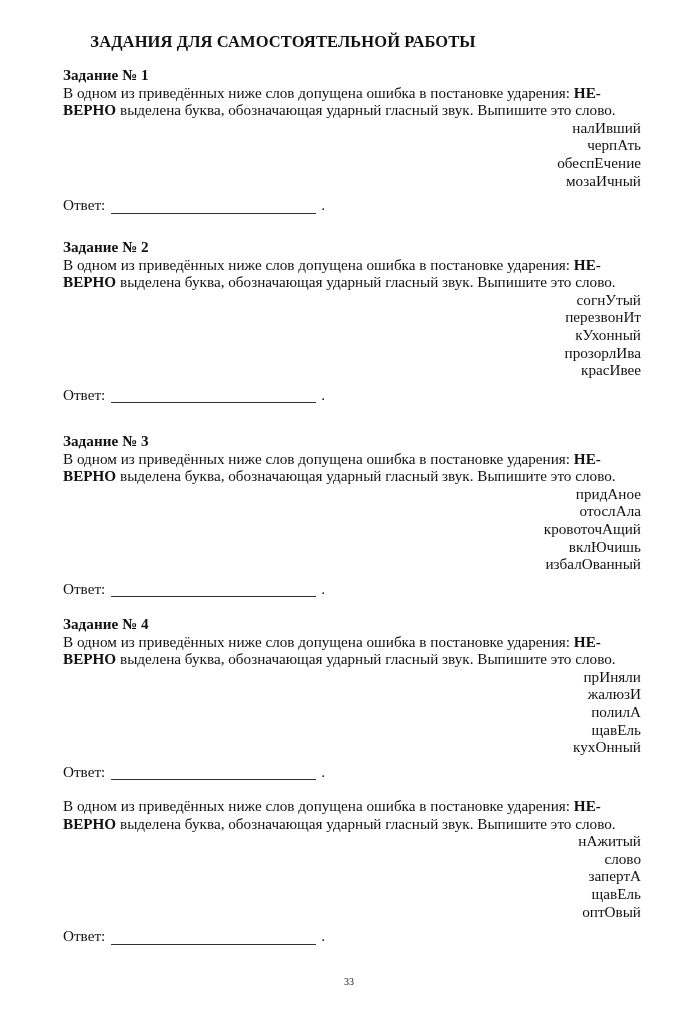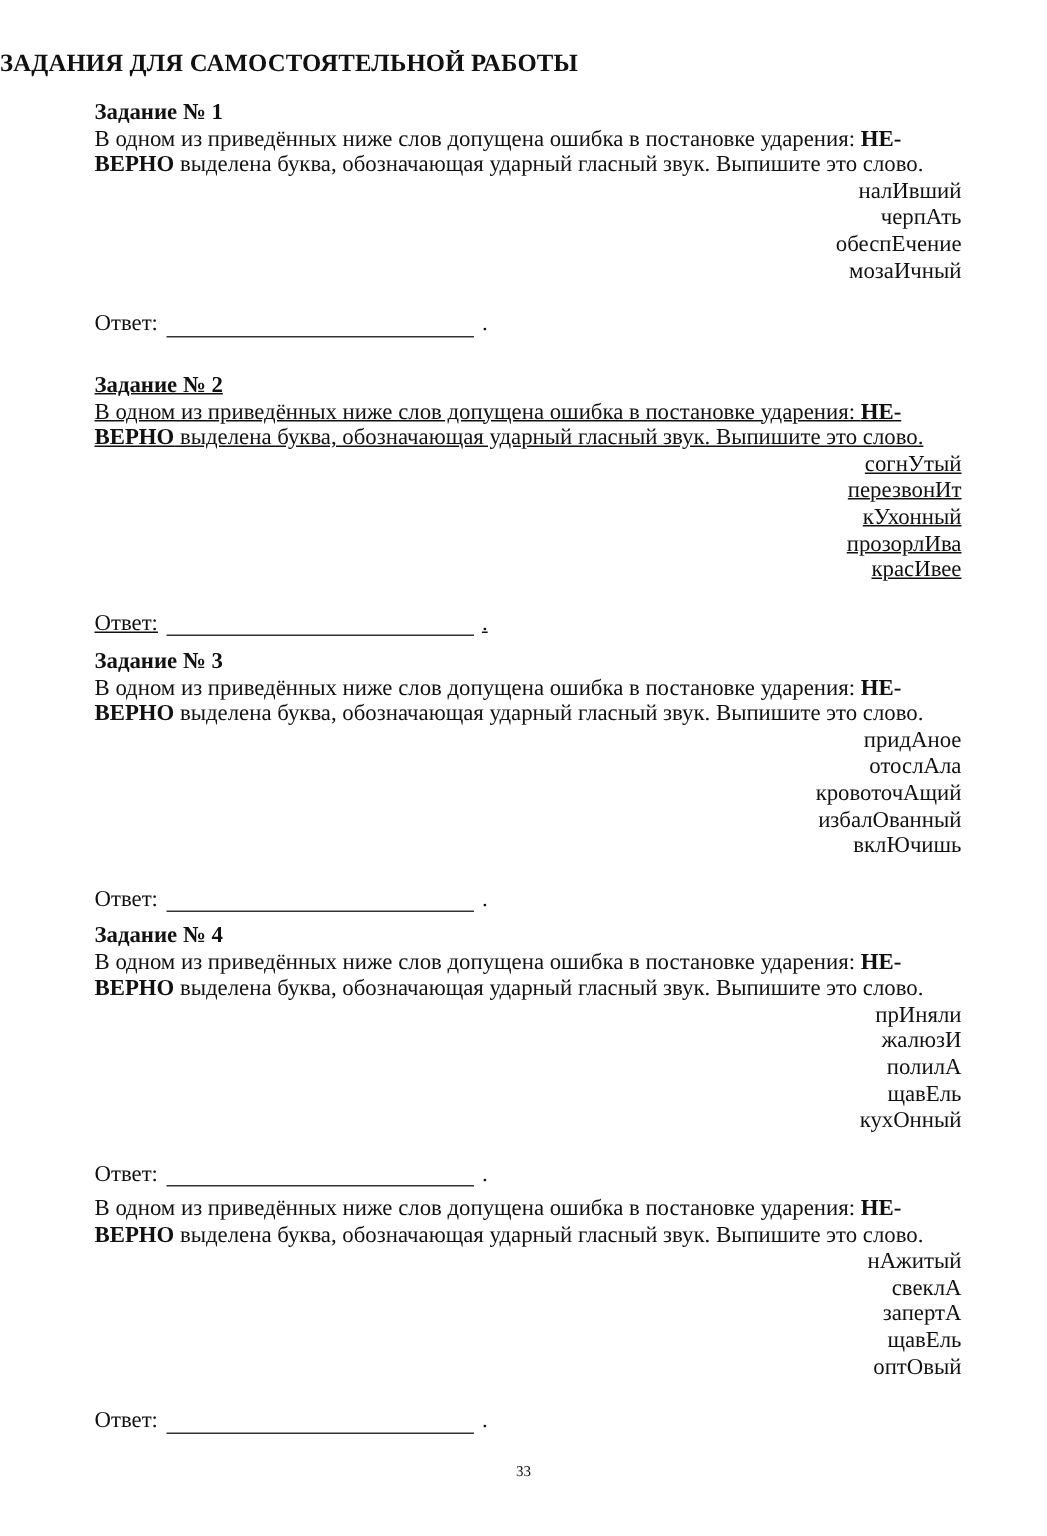--- a/index.html
+++ b/index.html
@@ -10,7 +10,7 @@
   }
   .page-title {
     position: absolute; left: 0; width: 566px; top: 32px;
-    text-align: left; font-weight: bold; font-size: 16.5px;
+    text-align: center; font-weight: bold; font-size: 16.5px;
     letter-spacing: 0.1px;
   }
   .task {

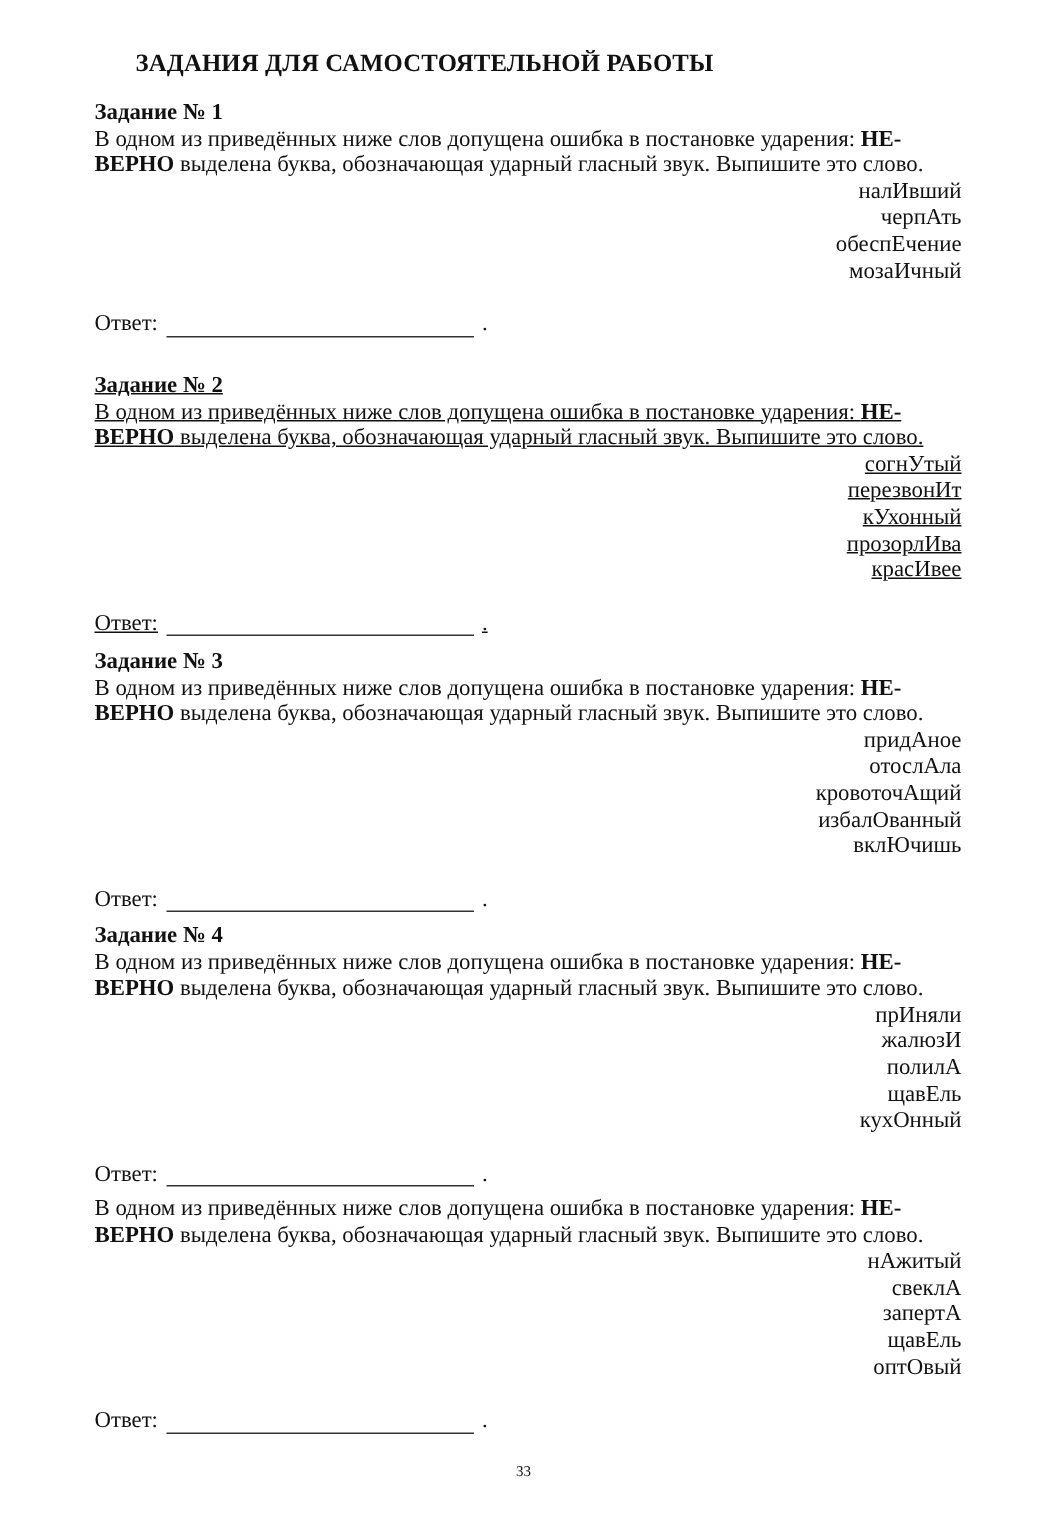--- a/index.html
+++ b/index.html
@@ -21,7 +21,7 @@
   .task-text { text-align: justify; text-align-last: left; }
   .task-text b { font-weight: bold; }
   .word { display: block; text-align: right; }
-  .answer-row { margin-top: 18px; display: flex; align-items: flex-end; }
+  .answer-row { margin-top: 7px; display: flex; align-items: flex-end; }
   .answer-line {
     display: inline-block; width: 205px; height: 13px;
     border-bottom: 1px solid #333; margin-left: 6px; margin-right: 5px;

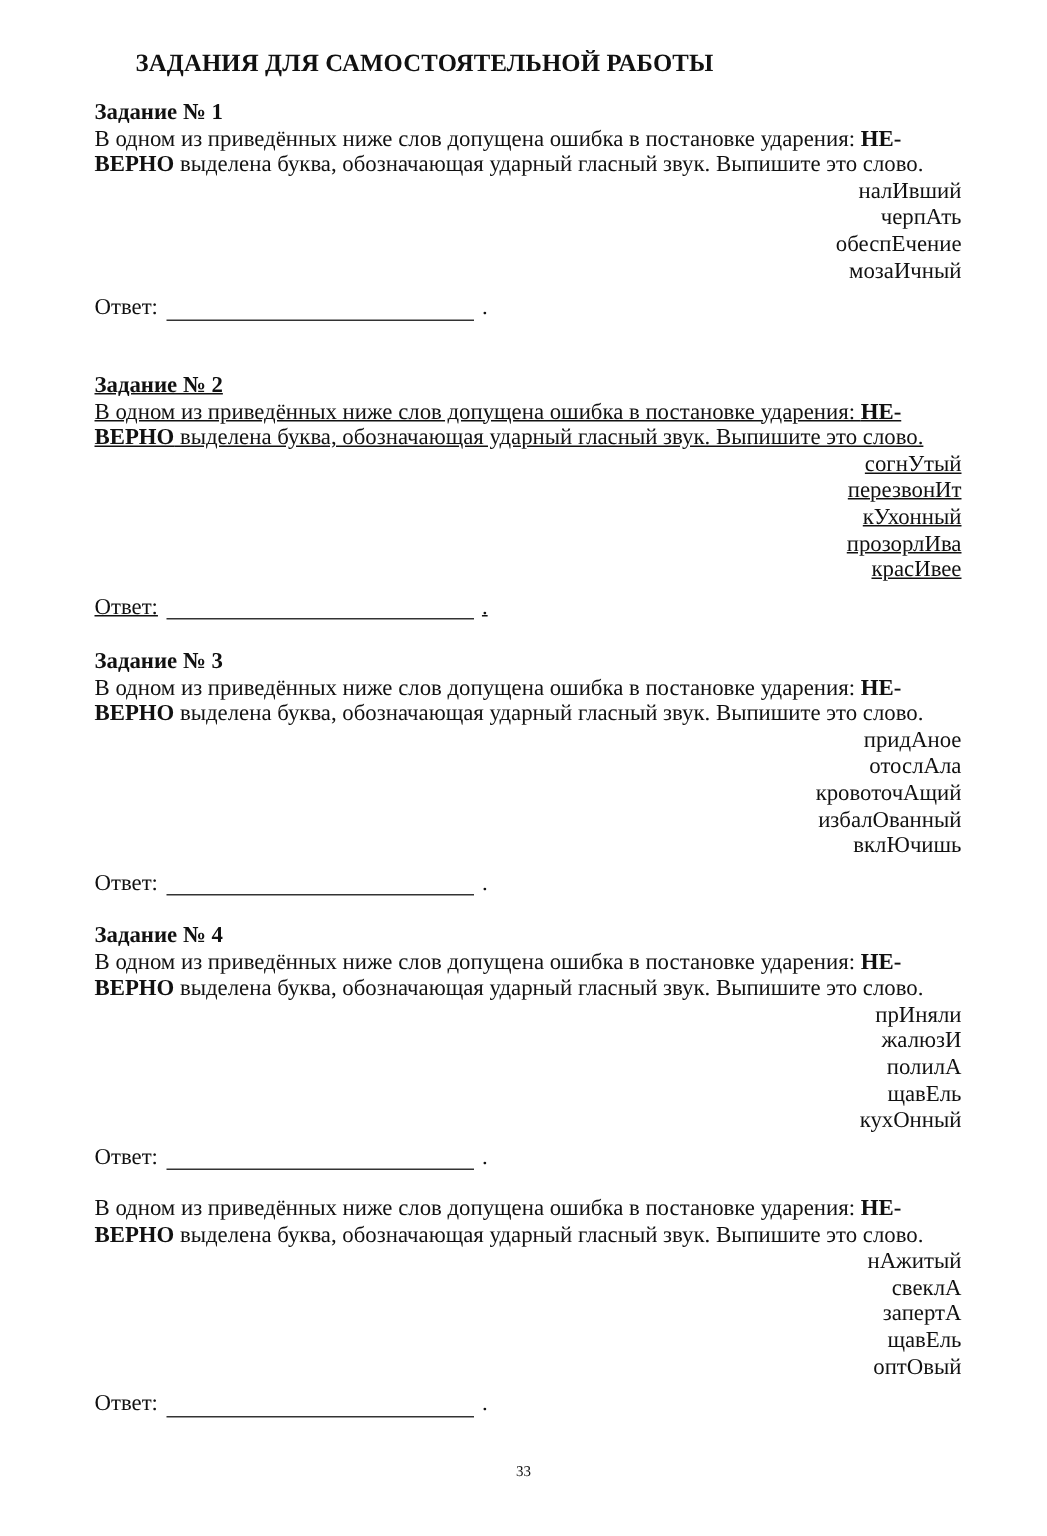--- a/index.html
+++ b/index.html
@@ -50,7 +50,7 @@
   </div>
 </div>
 
-<div class="task" style="top:248px;text-decoration:underline;">
+<div class="task" style="top:238px;">
   <div class="task-heading">Задание № 2</div>
   <div class="task-text"><span>В одном из приведённых ниже слов допущена ошибка в постановке ударения: </span><b>НЕ-</b><br><b>ВЕРНО</b><span> выделена буква, обозначающая ударный гласный звук. Выпишите это слово.</span></div>
   <span class="word">согнУтый</span>

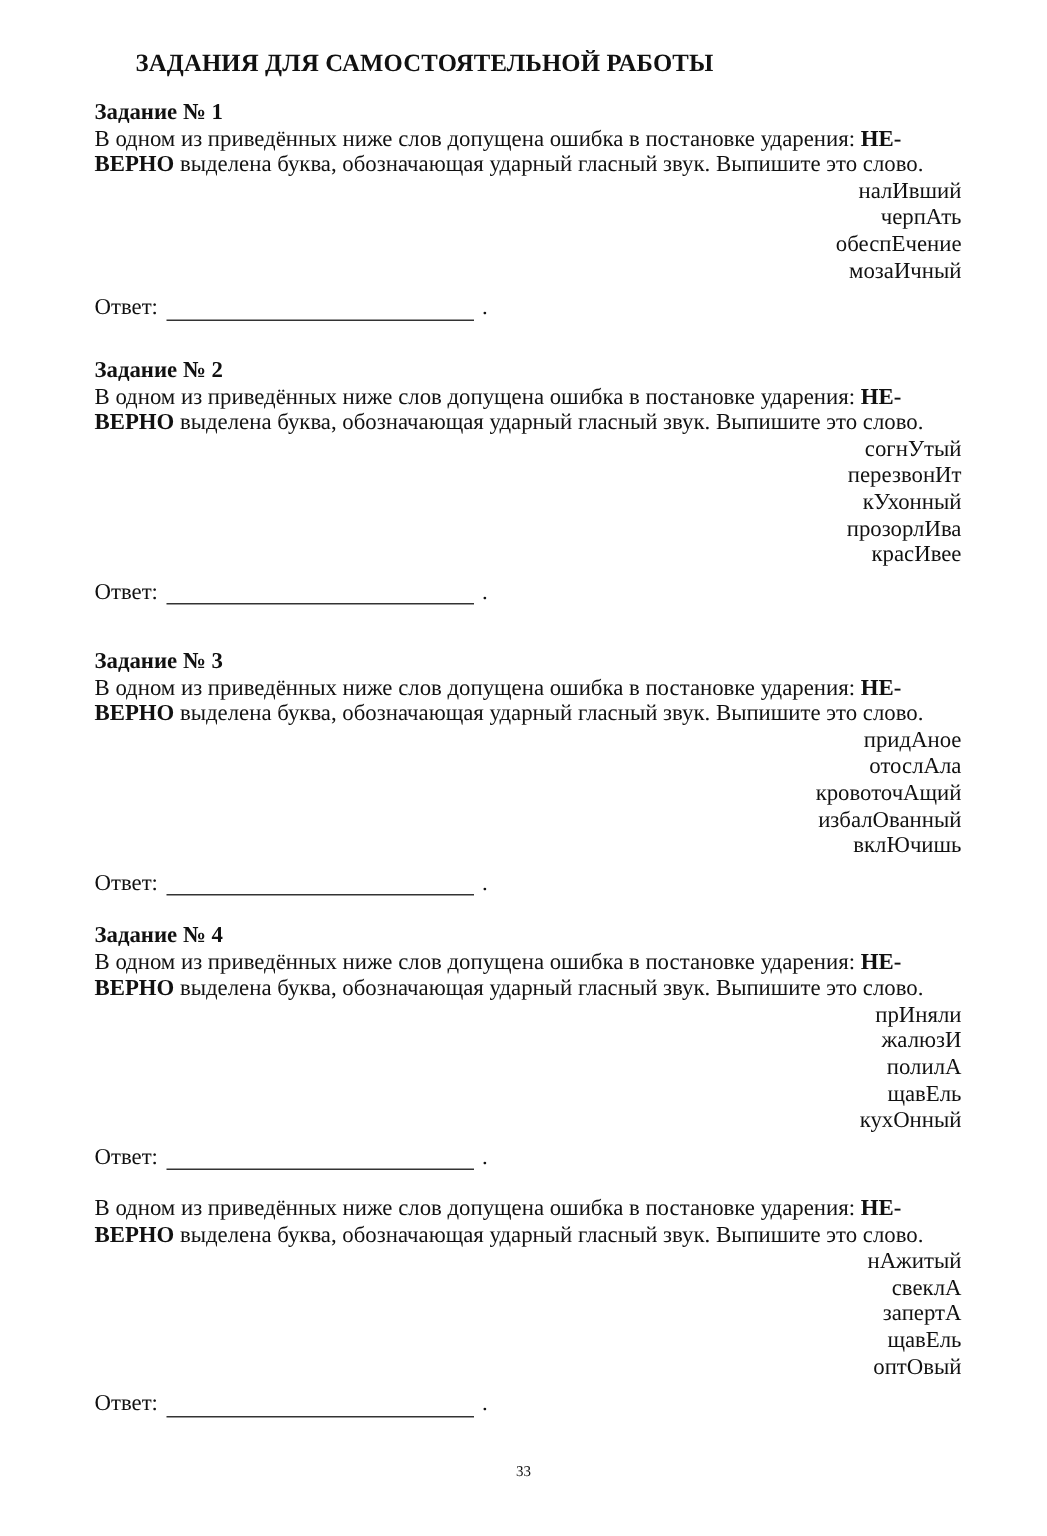--- a/index.html
+++ b/index.html
@@ -71,8 +71,8 @@
   <span class="word">придАное</span>
   <span class="word">отослАла</span>
   <span class="word">кровоточАщий</span>
+  <span class="word">вклЮчишь</span>
   <span class="word">избалОванный</span>
-  <span class="word">вклЮчишь</span>
   <div class="answer-row">
     <span>Ответ:</span>
     <span class="answer-line"></span>

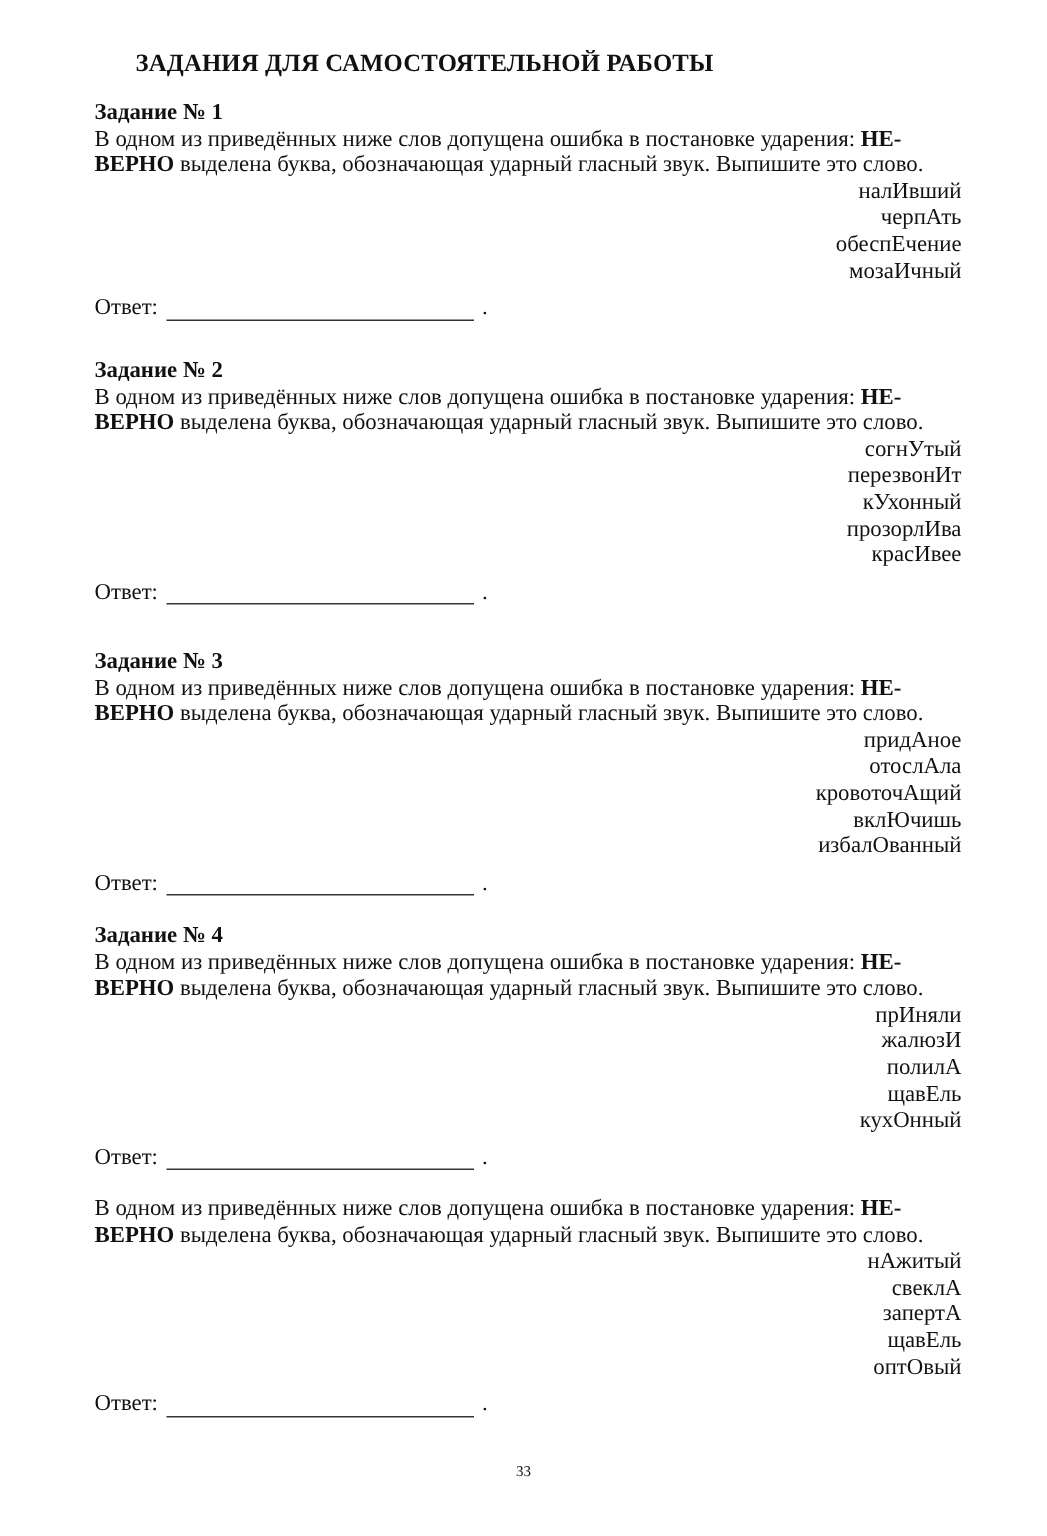--- a/index.html
+++ b/index.html
@@ -98,7 +98,7 @@
 <div class="task" style="top:797px;">
   <div class="task-text"><span>В одном из приведённых ниже слов допущена ошибка в постановке ударения: </span><b>НЕ-</b><br><b>ВЕРНО</b><span> выделена буква, обозначающая ударный гласный звук. Выпишите это слово.</span></div>
   <span class="word">нАжитый</span>
-  <span class="word">свеклА</span>
+  <span class="word">слово</span>
   <span class="word">запертА</span>
   <span class="word">щавЕль</span>
   <span class="word">оптОвый</span>

